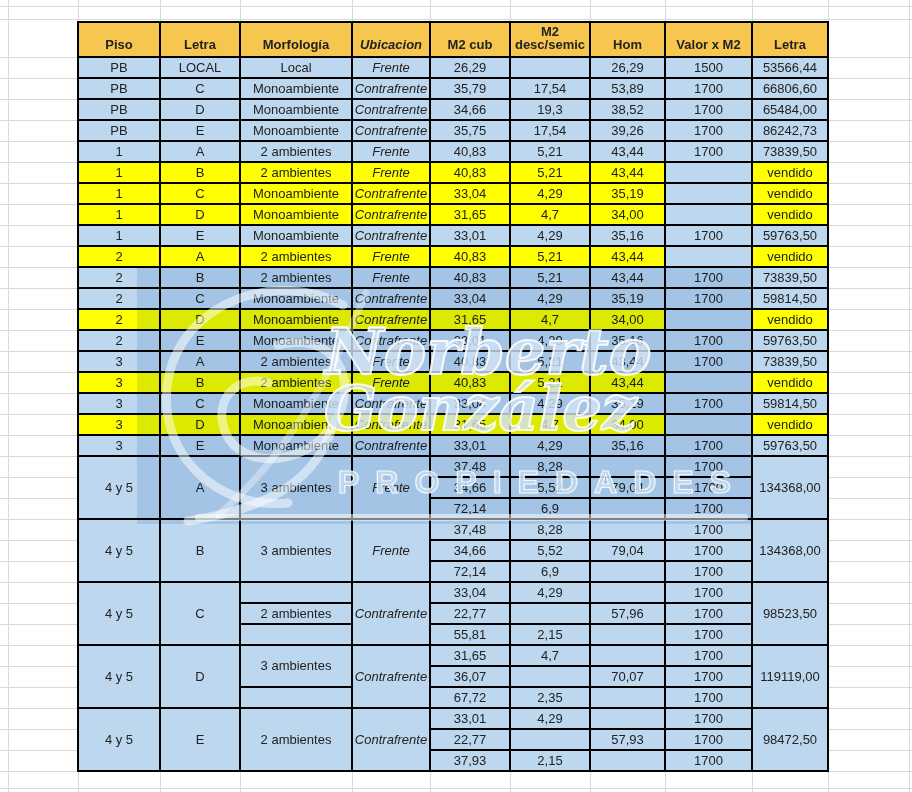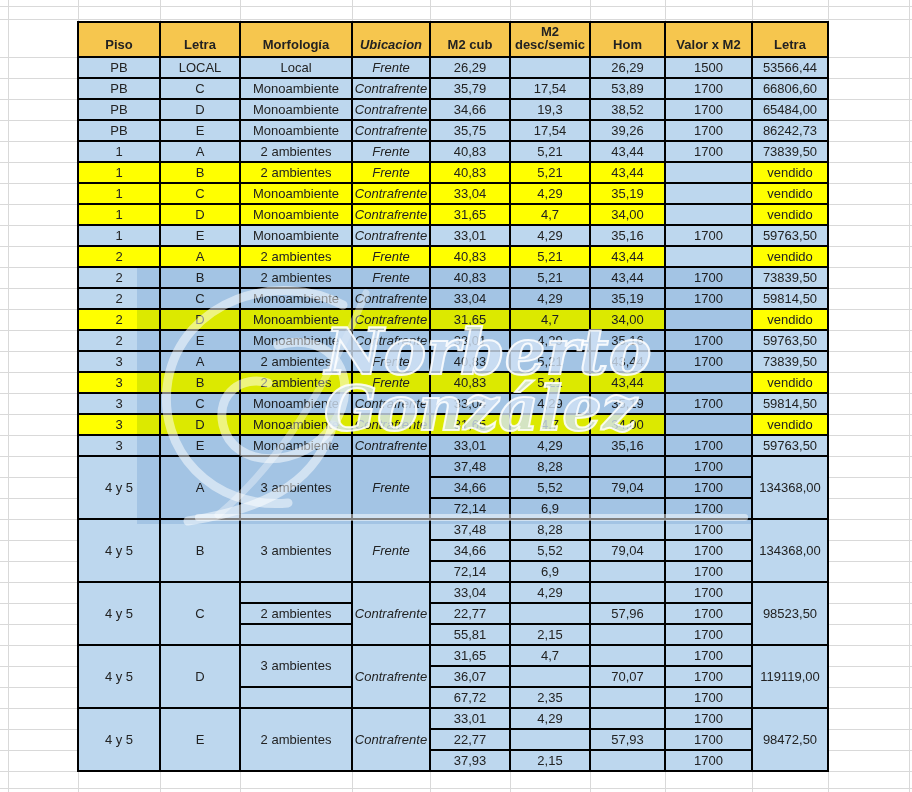--- a/index.html
+++ b/index.html
@@ -461,6 +461,7 @@
 
   <div class="wm-name l1">Norberto</div>
   <div class="wm-name l2">González</div>
+  <div class="wm-sub">PROPIEDADES</div>
   <div class="wm-underline"></div>
 
 </div>

